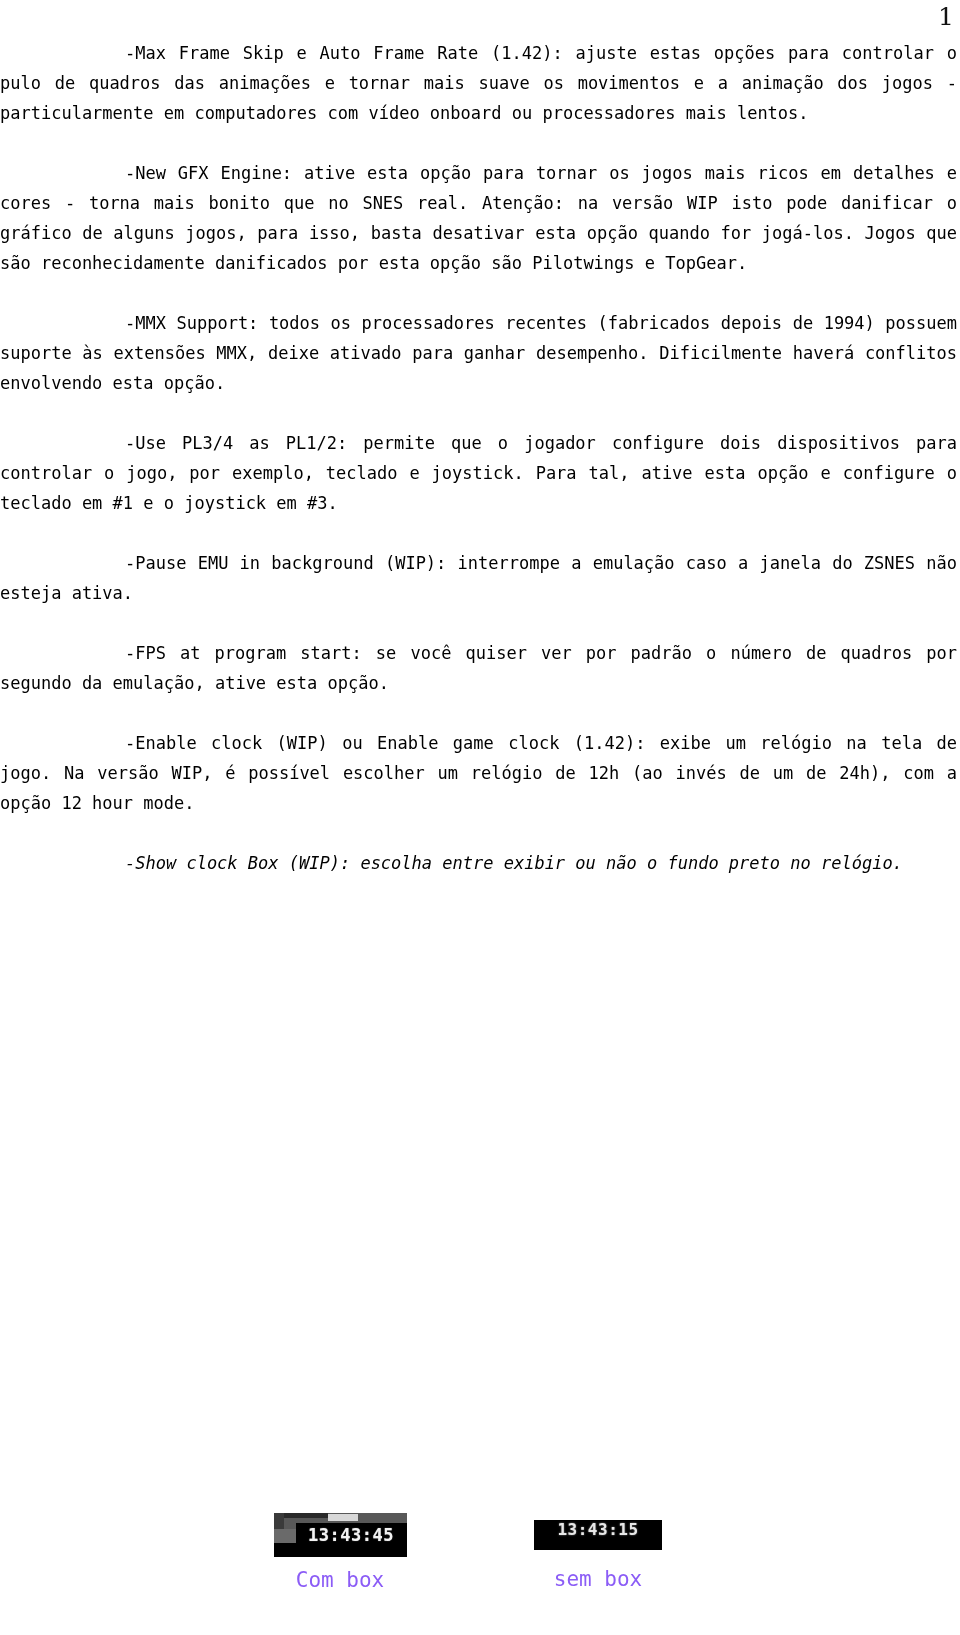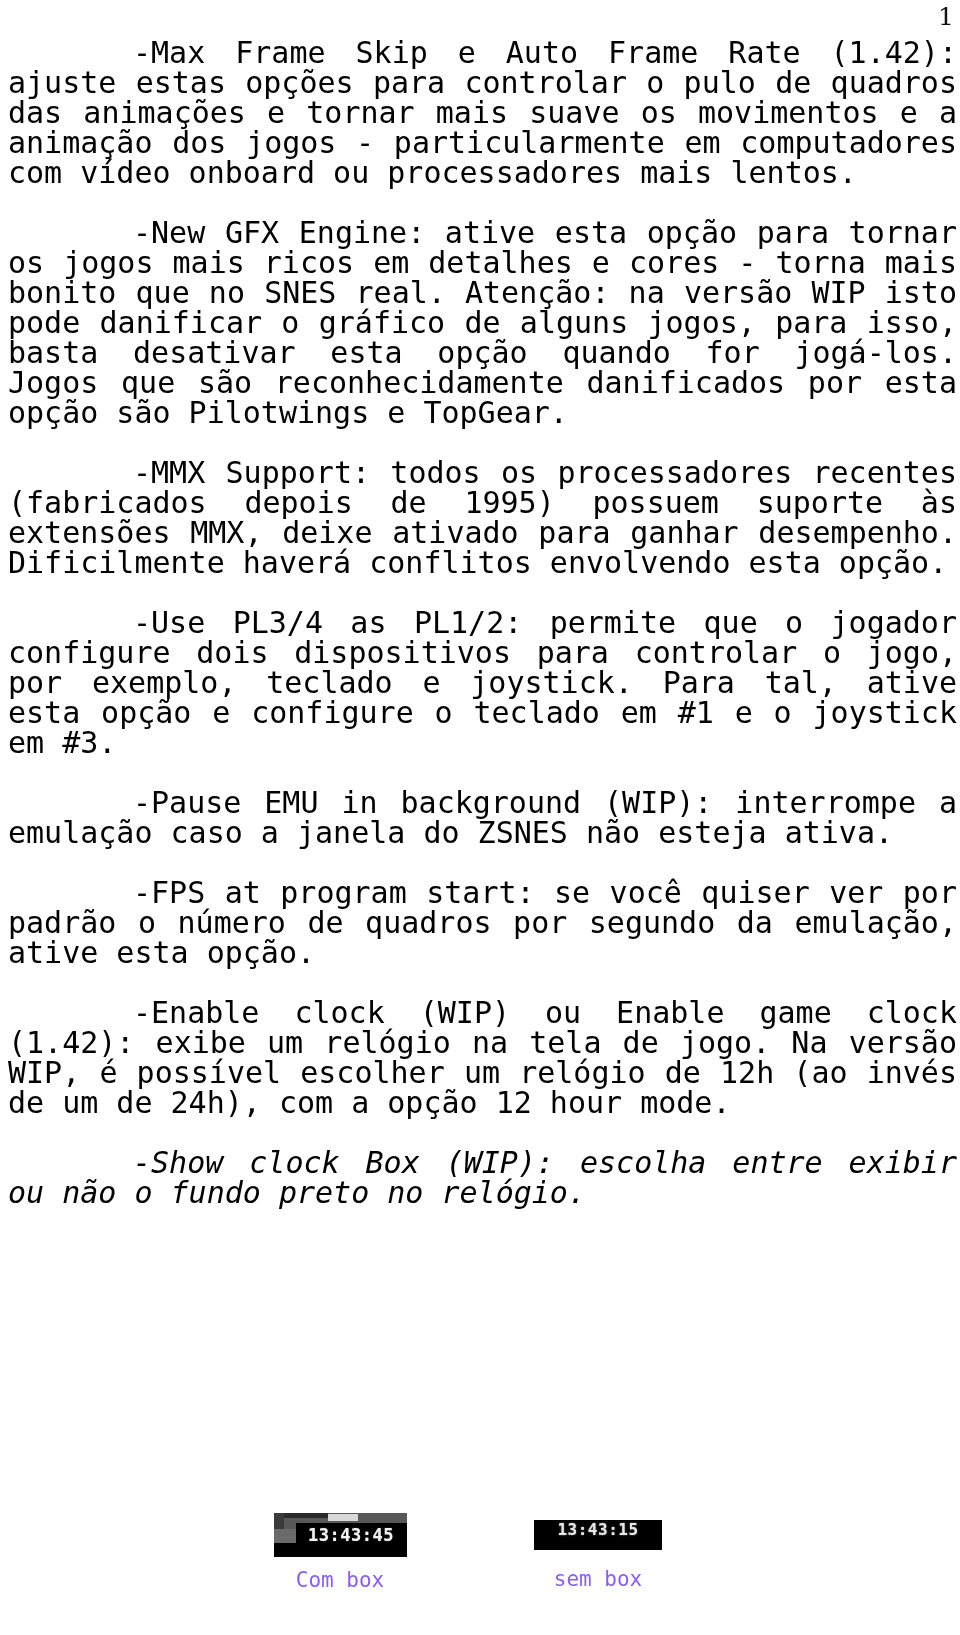--- a/index.html
+++ b/index.html
@@ -39,10 +39,10 @@
     width: 957px;
   }
   p.para {
-    margin: 0 0 30px 8px;
+    margin: 0 0 30px 0;
     text-align: justify;
     text-align-last: left;
-    font-size: 30px;
+    font-size: 17px;
     line-height: 30px;
     text-indent: 125px;
     letter-spacing: 0px;

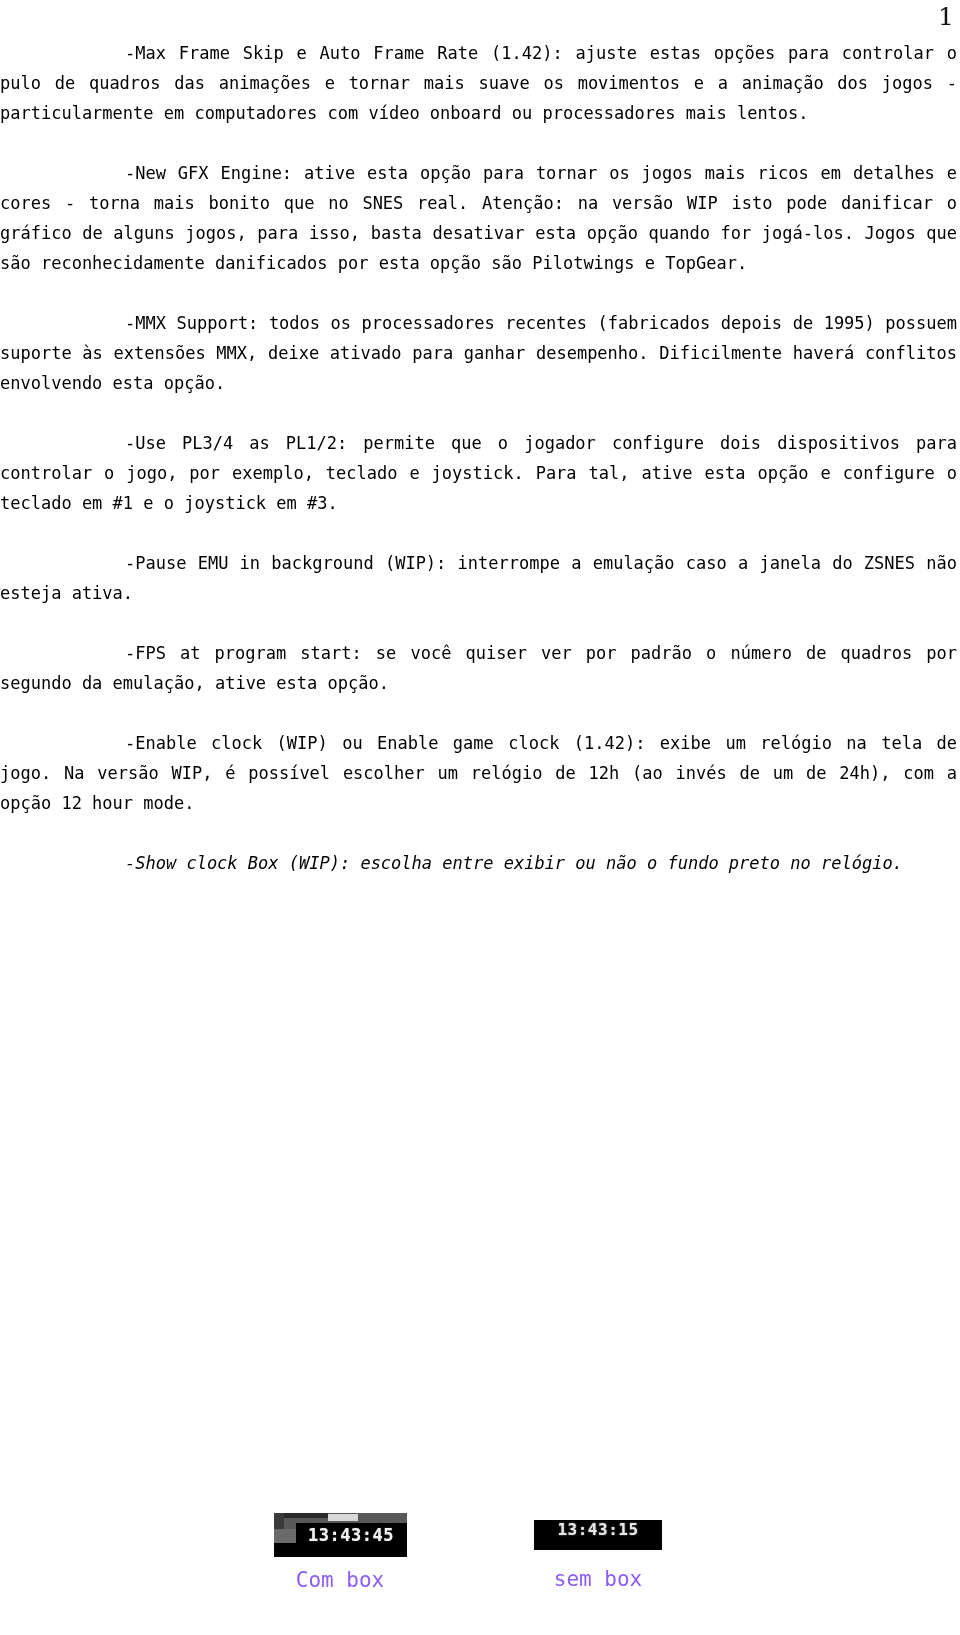--- a/index.html
+++ b/index.html
@@ -171,7 +171,7 @@
   <div class="body-text">
     <p class="para">-Max Frame Skip e Auto Frame Rate (1.42): ajuste estas opções para controlar o pulo de quadros das animações e tornar mais suave os movimentos e a animação dos jogos - particularmente em computadores com vídeo onboard ou processadores mais lentos.</p>
     <p class="para">-New GFX Engine: ative esta opção para tornar os jogos mais ricos em detalhes e cores - torna mais bonito que no SNES real. Atenção: na versão WIP isto pode danificar o gráfico de alguns jogos, para isso, basta desativar esta opção quando for jogá-los. Jogos que são reconhecidamente danificados por esta opção são Pilotwings e TopGear.</p>
-    <p class="para">-MMX Support: todos os processadores recentes (fabricados depois de 1995) possuem suporte às extensões MMX, deixe ativado para ganhar desempenho. Dificilmente haverá conflitos envolvendo esta opção.</p>
+    <p class="para">-MMX Support: todos os processadores recentes (fabricados depois de 1994) possuem suporte às extensões MMX, deixe ativado para ganhar desempenho. Dificilmente haverá conflitos envolvendo esta opção.</p>
     <p class="para">-Use PL3/4 as PL1/2: permite que o jogador configure dois dispositivos para controlar o jogo, por exemplo, teclado e joystick. Para tal, ative esta opção e configure o teclado em #1 e o joystick em #3.</p>
     <p class="para">-Pause EMU in background (WIP): interrompe a emulação caso a janela do ZSNES não esteja ativa.</p>
     <p class="para">-FPS at program start: se você quiser ver por padrão o número de quadros por segundo da emulação, ative esta opção.</p>

